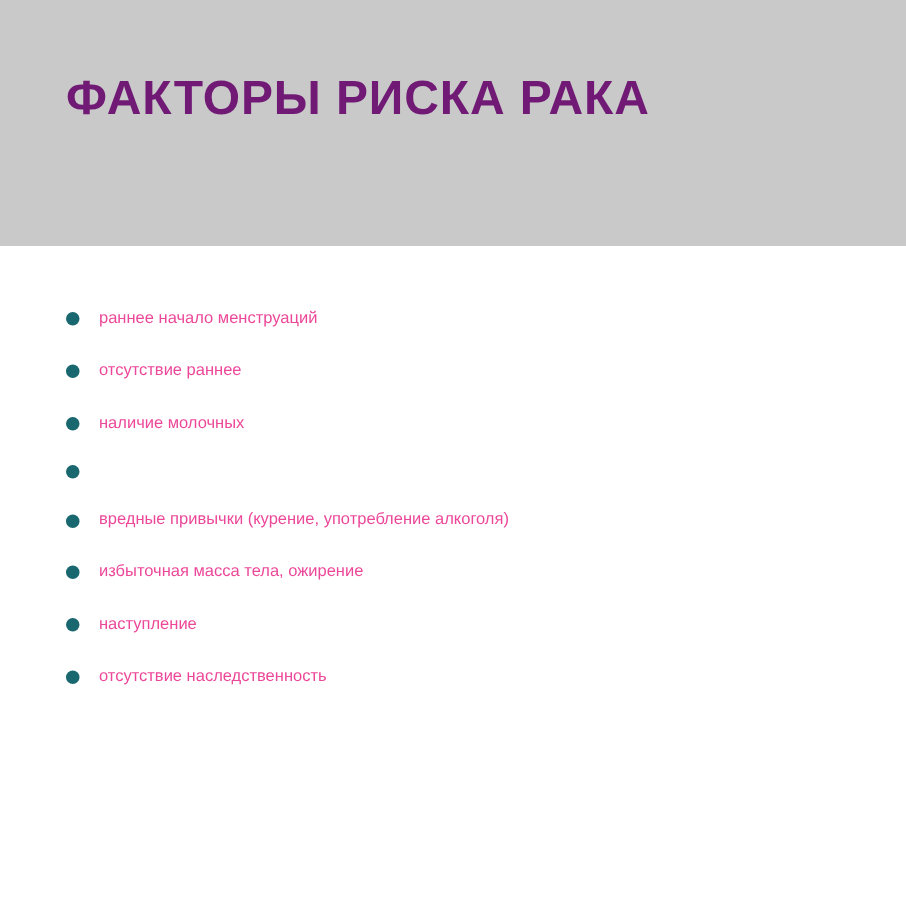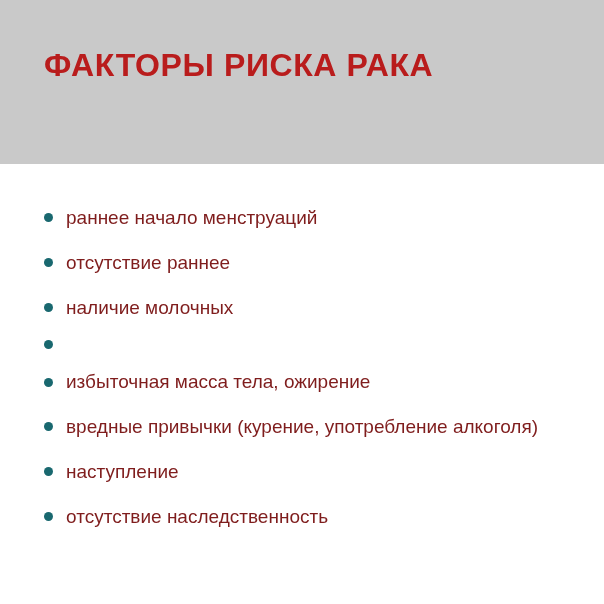--- a/index.html
+++ b/index.html
@@ -27,7 +27,7 @@
     padding: 44px 40px 0 44px;
   }
   .header-title {
-    color: #b91c1c;
+    color: #701a75;
     font-size: 32px;
     line-height: 1.32;
     font-weight: bold;

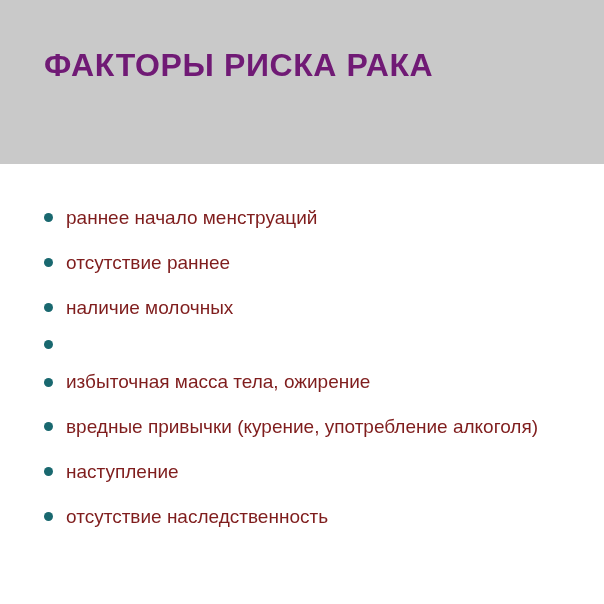--- a/index.html
+++ b/index.html
@@ -62,8 +62,8 @@
     margin-right: 13px;
   }
   .item-text {
-    color: #7f1d1d;
-    font-size: 19px;
+    color: #ec4899;
+    font-size: 11px;
     line-height: 1.25;
     white-space: nowrap;
   }

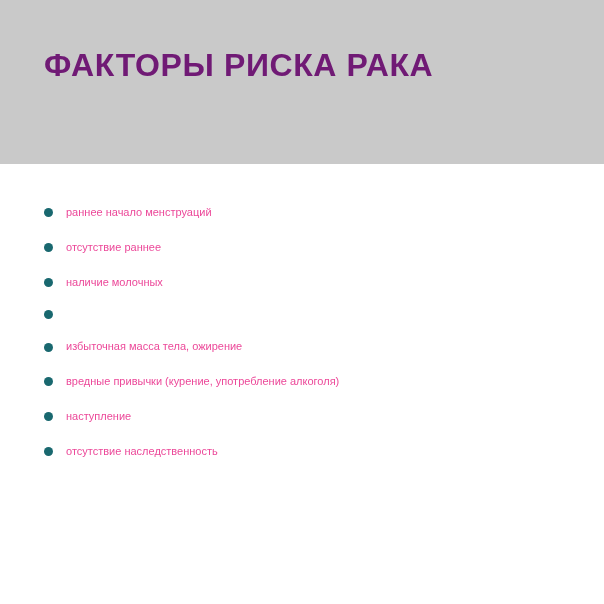--- a/index.html
+++ b/index.html
@@ -104,12 +104,12 @@
 
       <li class="risk-item">
         <span class="bullet"></span>
-        <span class="item-text">избыточная масса тела, ожирение</span>
+        <span class="item-text">вредные привычки (курение, употребление алкоголя)</span>
       </li>
 
       <li class="risk-item">
         <span class="bullet"></span>
-        <span class="item-text">вредные привычки (курение, употребление алкоголя)</span>
+        <span class="item-text">избыточная масса тела, ожирение</span>
       </li>
 
       <li class="risk-item">

